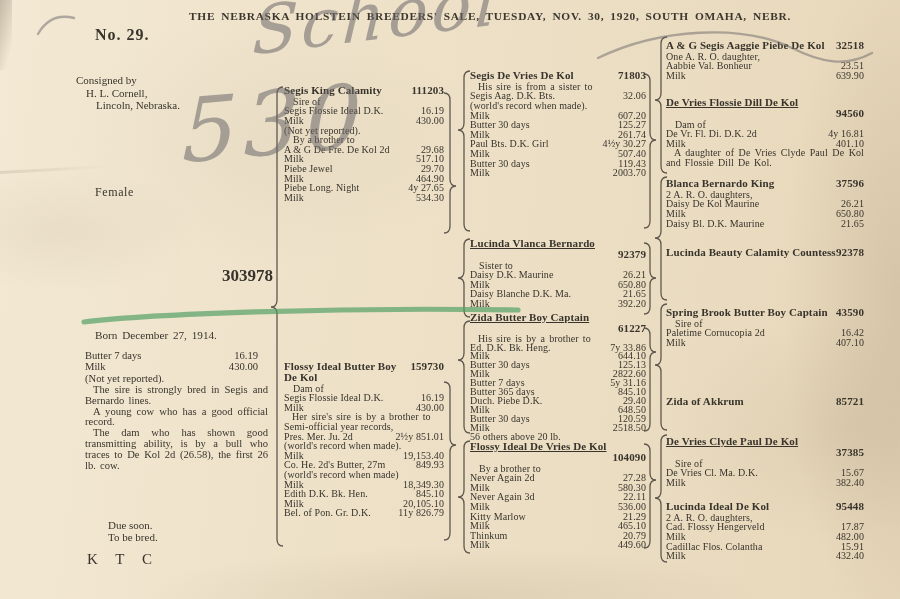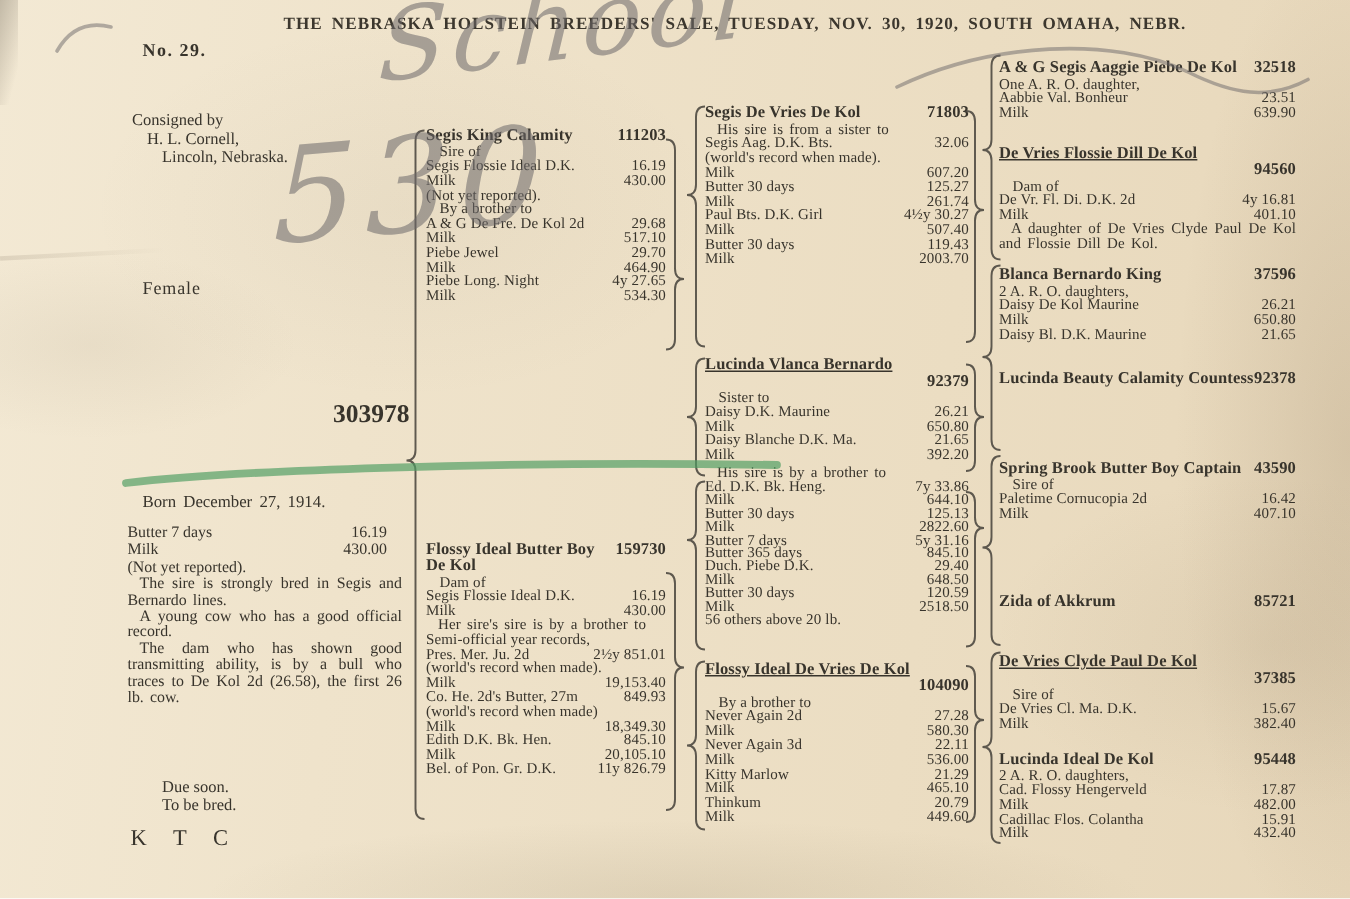--- a/index.html
+++ b/index.html
@@ -23,7 +23,7 @@
   .abs{position:absolute;}
   .header{left:110px;top:10px;width:760px;text-align:center;font-weight:bold;
     font-size:11.4px;letter-spacing:.7px;word-spacing:2.5px;color:#3c372e;}
-  .lot{left:95px;top:26px;font-size:12px;font-weight:bold;letter-spacing:1px;}
+  .lot{left:95px;top:26px;font-size:16px;font-weight:bold;letter-spacing:1px;}
   .consignor{left:88px;top:74px;font-size:11px;line-height:12.5px;}
   .consignor .i1{padding-left:10px;display:block;}
   .consignor .i2{padding-left:20px;display:block;}

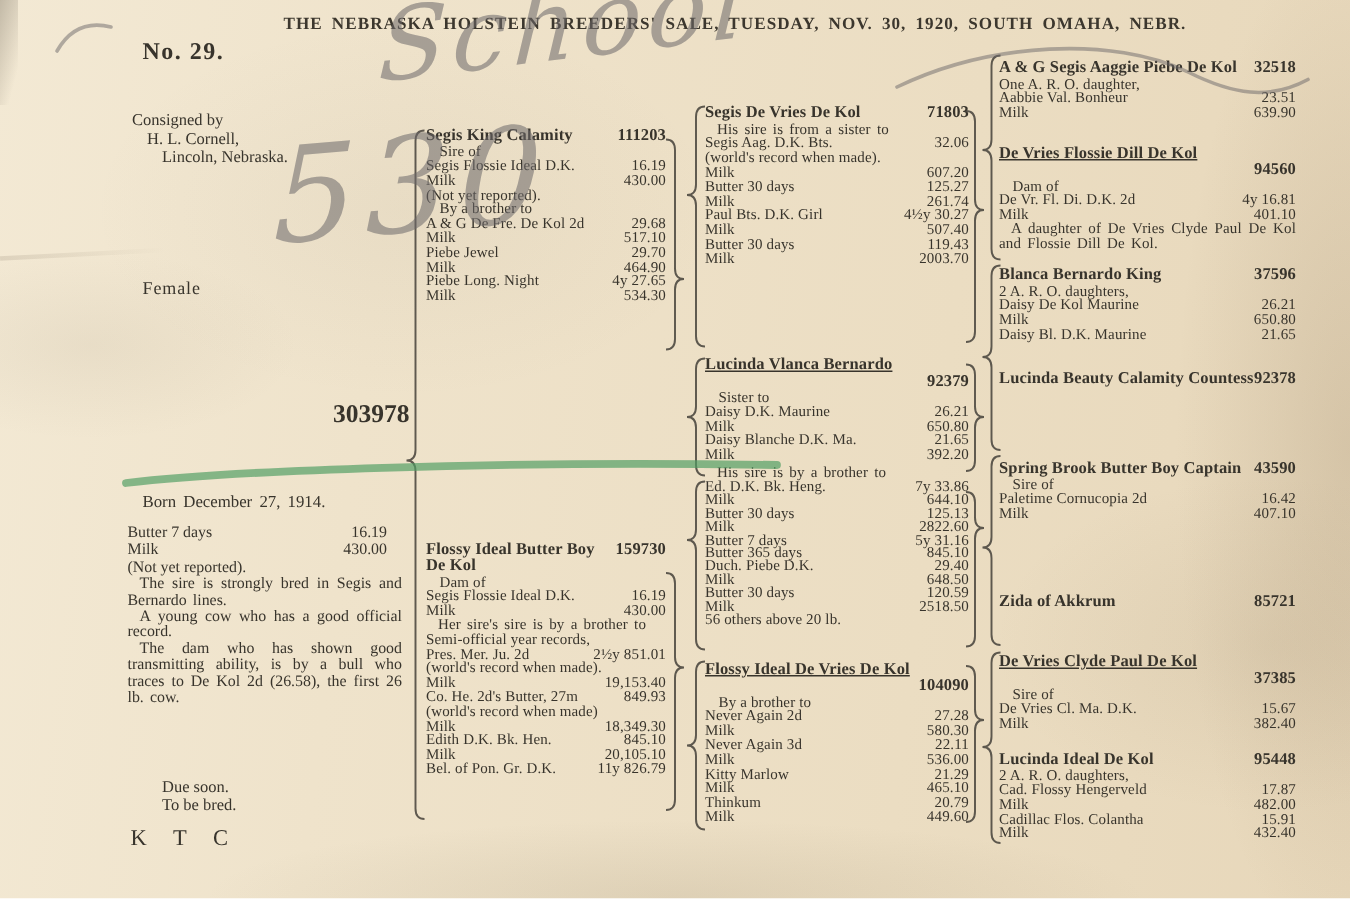--- a/index.html
+++ b/index.html
@@ -24,7 +24,7 @@
   .header{left:110px;top:10px;width:760px;text-align:center;font-weight:bold;
     font-size:11.4px;letter-spacing:.7px;word-spacing:2.5px;color:#3c372e;}
   .lot{left:95px;top:26px;font-size:16px;font-weight:bold;letter-spacing:1px;}
-  .consignor{left:88px;top:74px;font-size:11px;line-height:12.5px;}
+  .consignor{left:76px;top:74px;font-size:11px;line-height:12.5px;}
   .consignor .i1{padding-left:10px;display:block;}
   .consignor .i2{padding-left:20px;display:block;}
   .sex{left:95px;top:185px;font-size:12px;font-weight:normal;letter-spacing:.6px;}

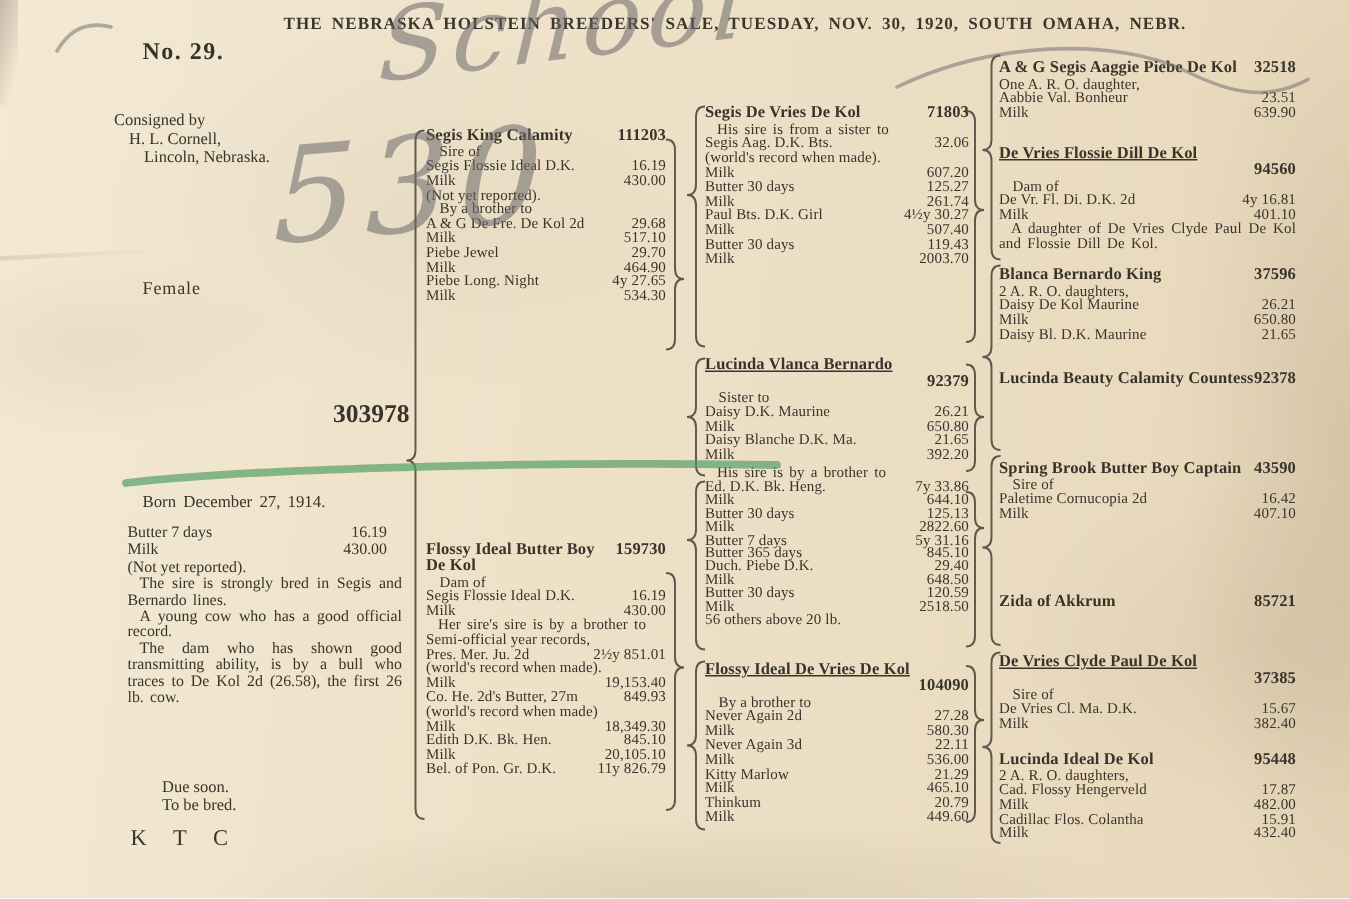--- a/index.html
+++ b/index.html
@@ -253,6 +253,10 @@
         </div>
       </div>
       <div class="sec tight" style="left: 470px; top: 312px; width: 176px;">
+        <div class="sec-title nl">
+          <span class="ttl">Zida Butter Boy Captain</span>
+          <span class="num">61227</span>
+        </div>
         <div class="para">His sire is by a brother to</div>
         <div class="row">
           <span class="lbl">Ed. D.K. Bk. Heng.</span>

